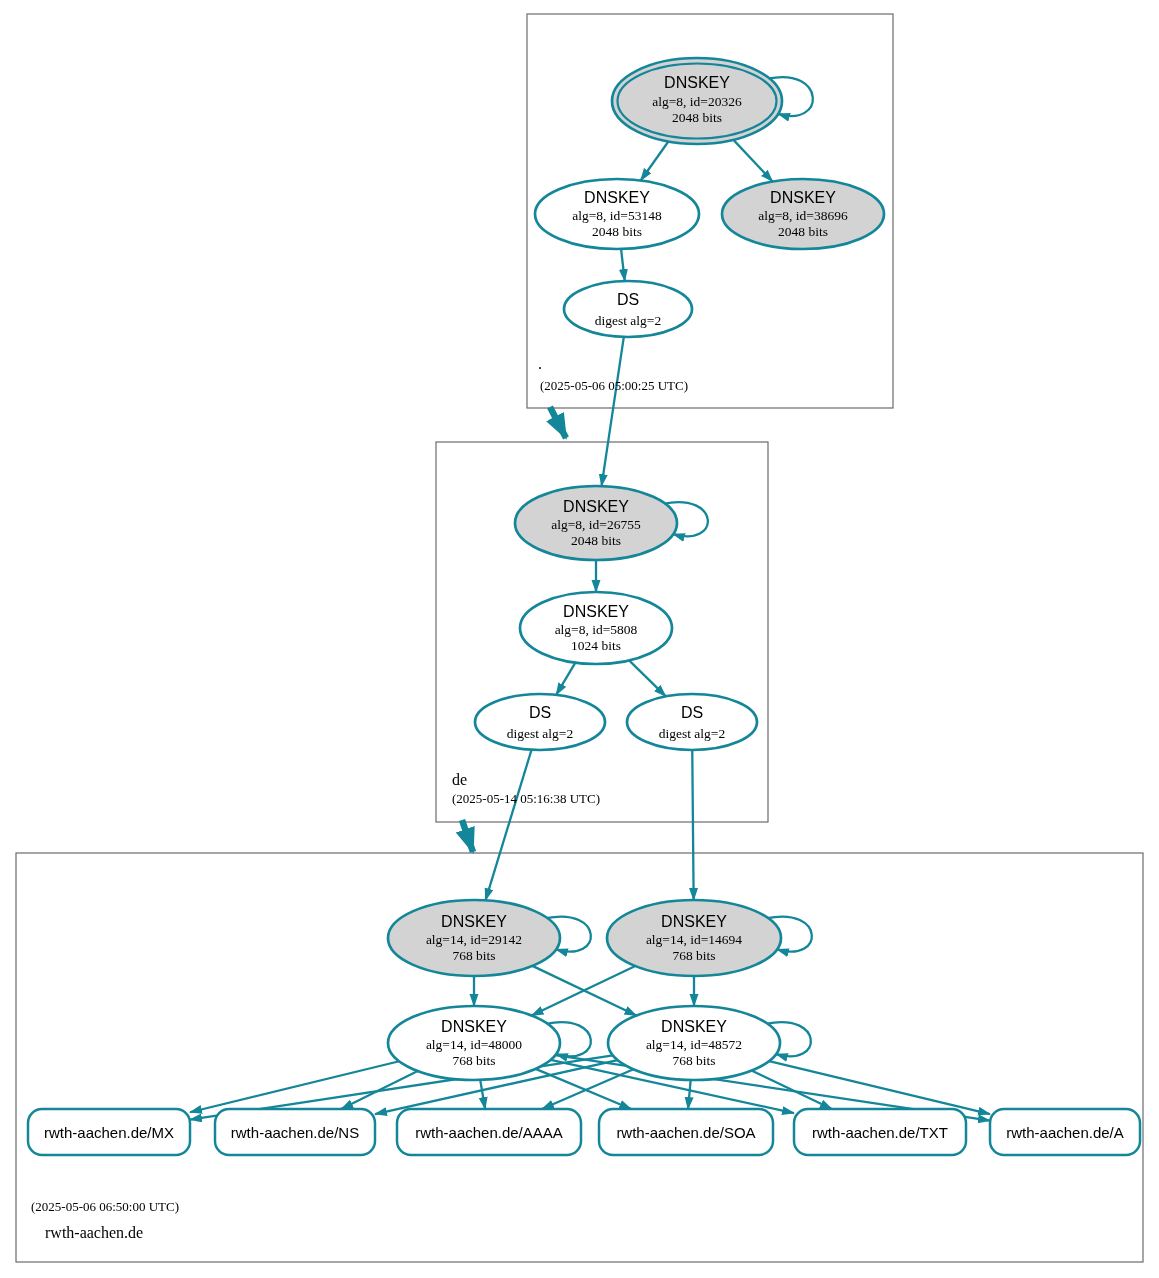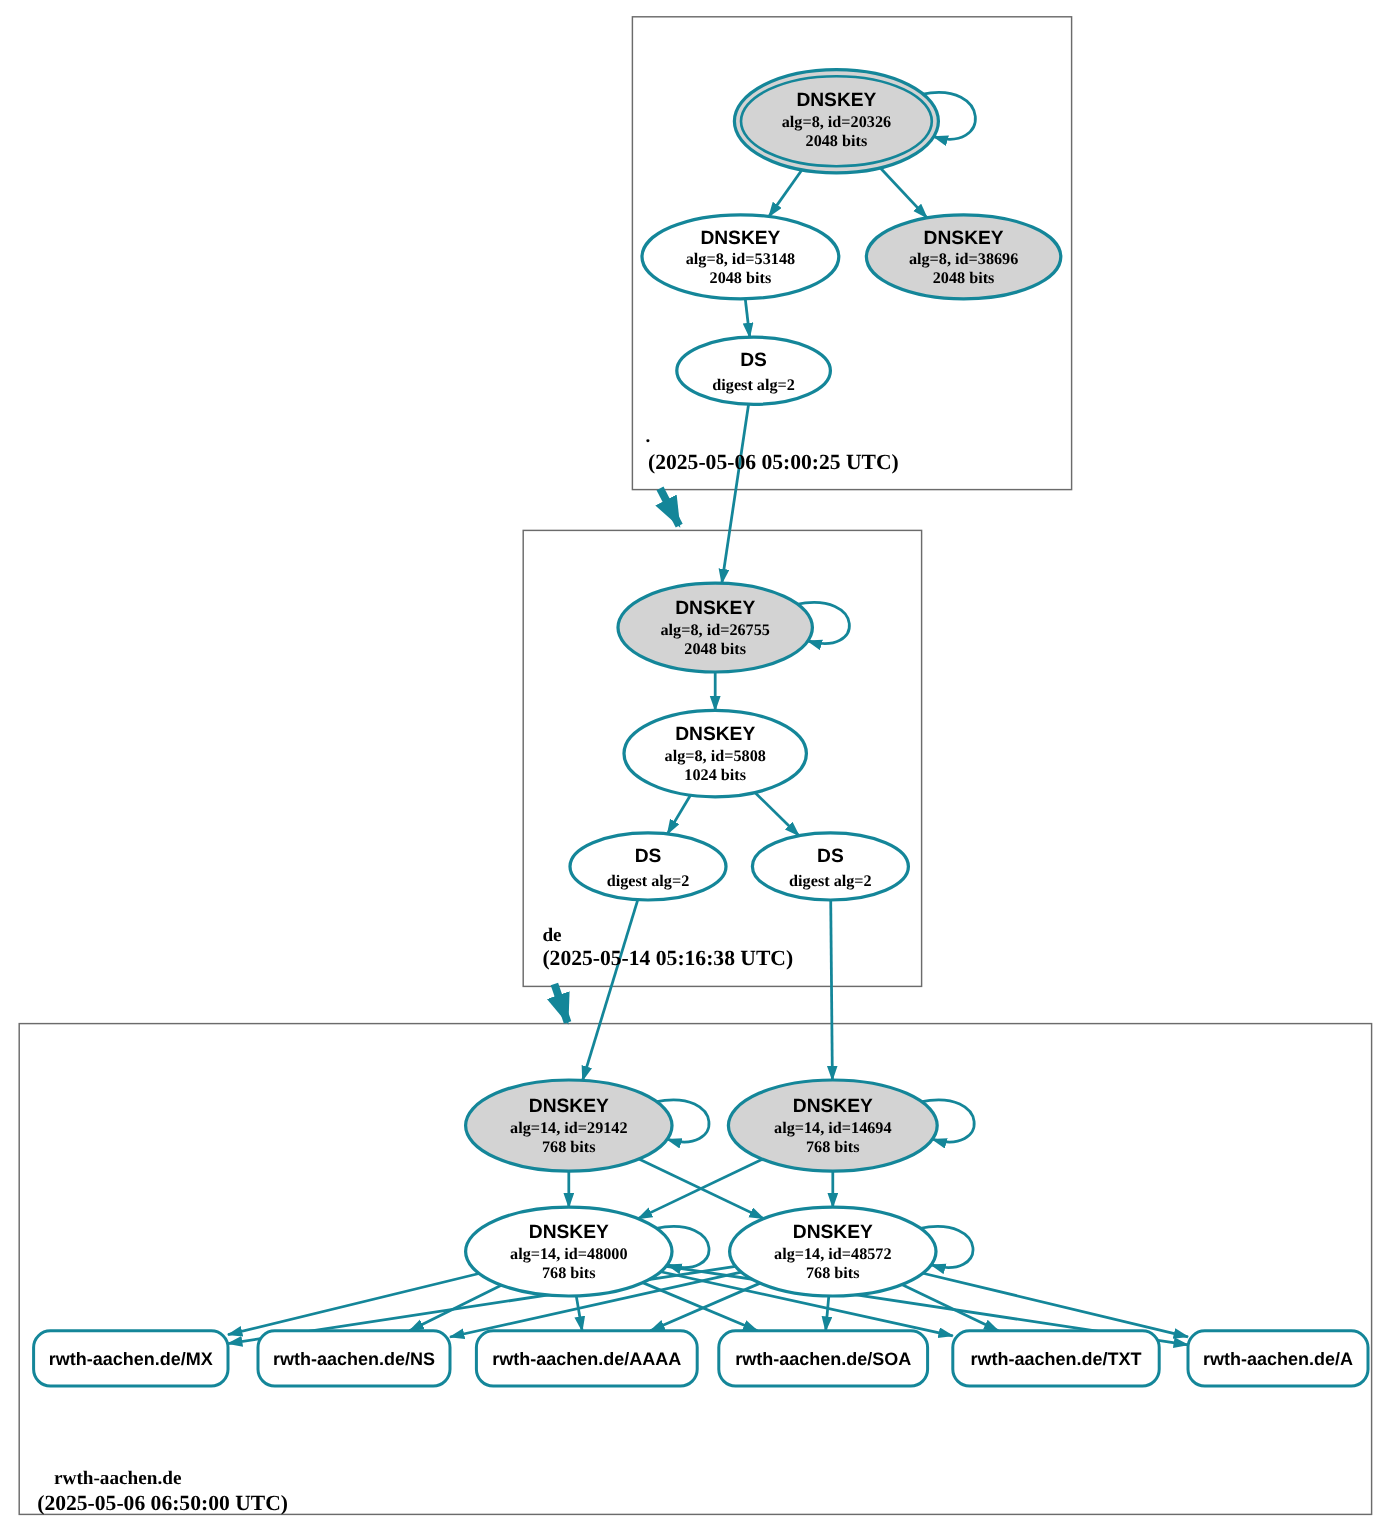--- a/index.html
+++ b/index.html
@@ -4,7 +4,7 @@
 <style>
   html,body{margin:0;padding:0;background:#fff;}
   #stage{position:relative;width:1159px;height:1278px;background:#ffffff;overflow:hidden;
-         font-family:"Liberation Serif",serif;font-weight:bold;}
+         font-family:"Liberation Serif",serif;}
   #graph-svg{position:absolute;left:0;top:0;}
   .zonebox{fill:none;stroke:#6b6b6b;stroke-width:1.2px;}
   .edge{stroke:#148699;stroke-width:2.3px;fill:none;}

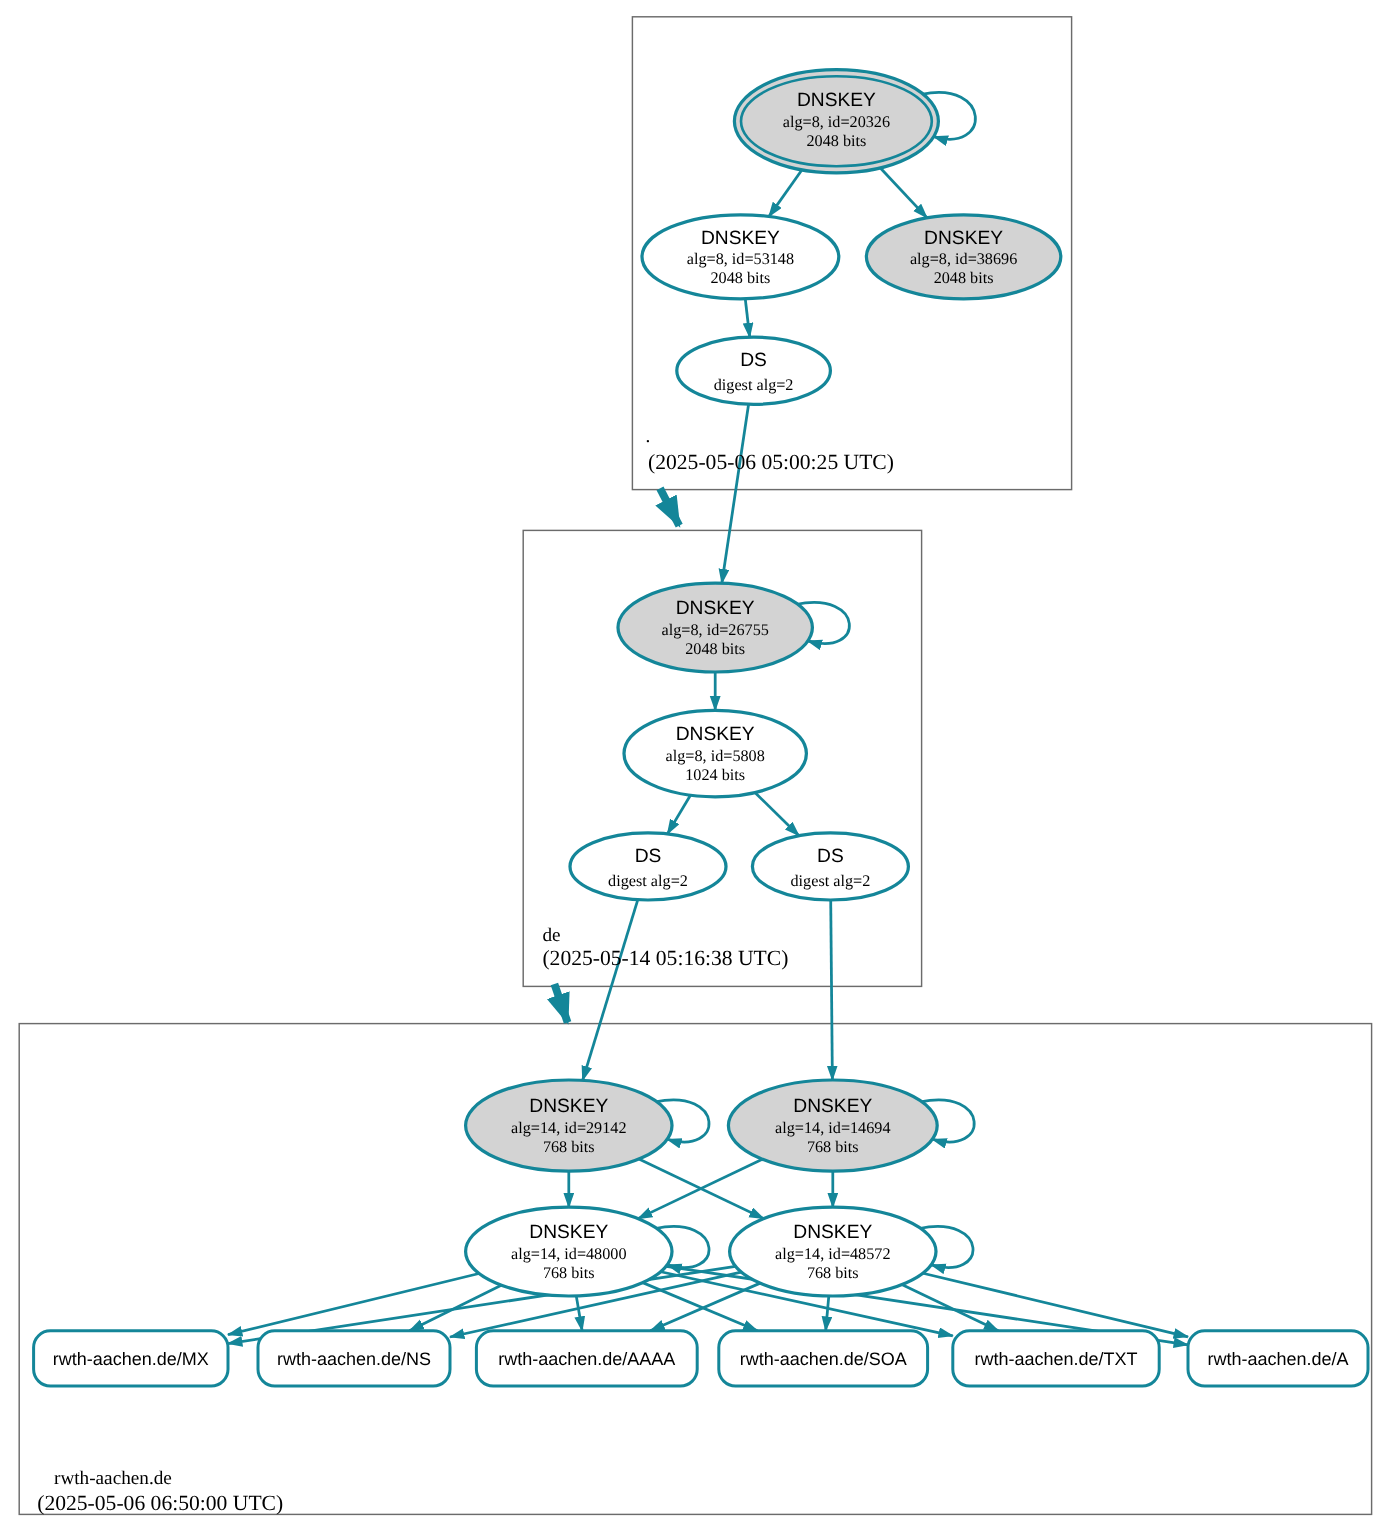--- a/index.html
+++ b/index.html
@@ -17,7 +17,7 @@
   .ndetail{font-family:"Liberation Serif",serif;font-size:13.5px;fill:#000;}
   .rrlabel{font-family:"Liberation Sans",sans-serif;font-size:15px;fill:#000;}
   .zlabel{position:absolute;font-family:"Liberation Serif",serif;font-size:16px;line-height:16px;color:#000;white-space:pre;}
-  .zts{position:absolute;font-family:"Liberation Serif",serif;font-size:18px;line-height:15px;color:#000;white-space:pre;}
+  .zts{position:absolute;font-family:"Liberation Serif",serif;font-size:13px;line-height:15px;color:#000;white-space:pre;}
 </style>
 </head>
 <body>

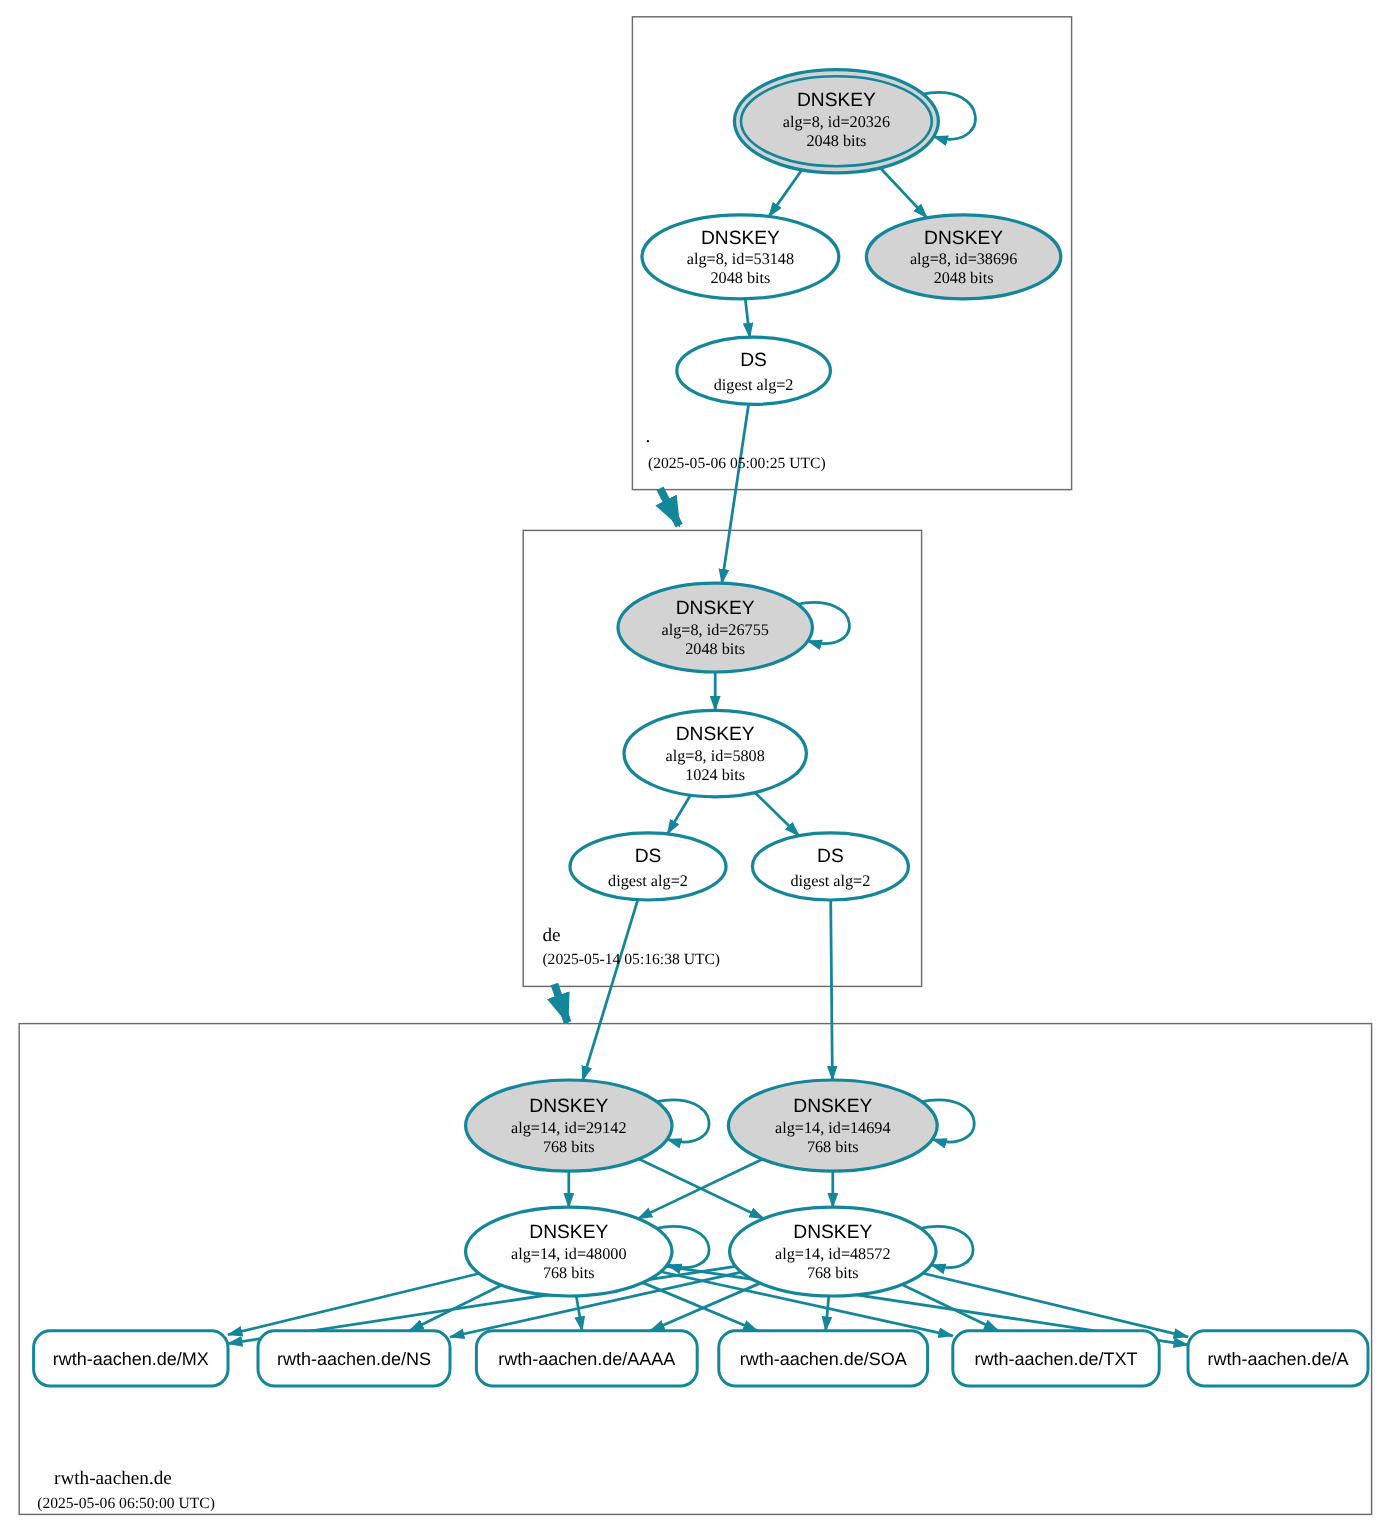--- a/index.html
+++ b/index.html
@@ -177,7 +177,7 @@
   <div class="zts" style="left:452px;top:791px;">(2025-05-14 05:16:38 UTC)</div>
 
   <div class="zlabel" style="left:45px;top:1209px;margin-top:16px;">rwth-aachen.de</div>
-  <div class="zts" style="left:31px;top:1245px;">(2025-05-06 06:50:00 UTC)</div>
+  <div class="zts" style="left:31px;top:1199px;">(2025-05-06 06:50:00 UTC)</div>
 </div>
 
 </body></html>

